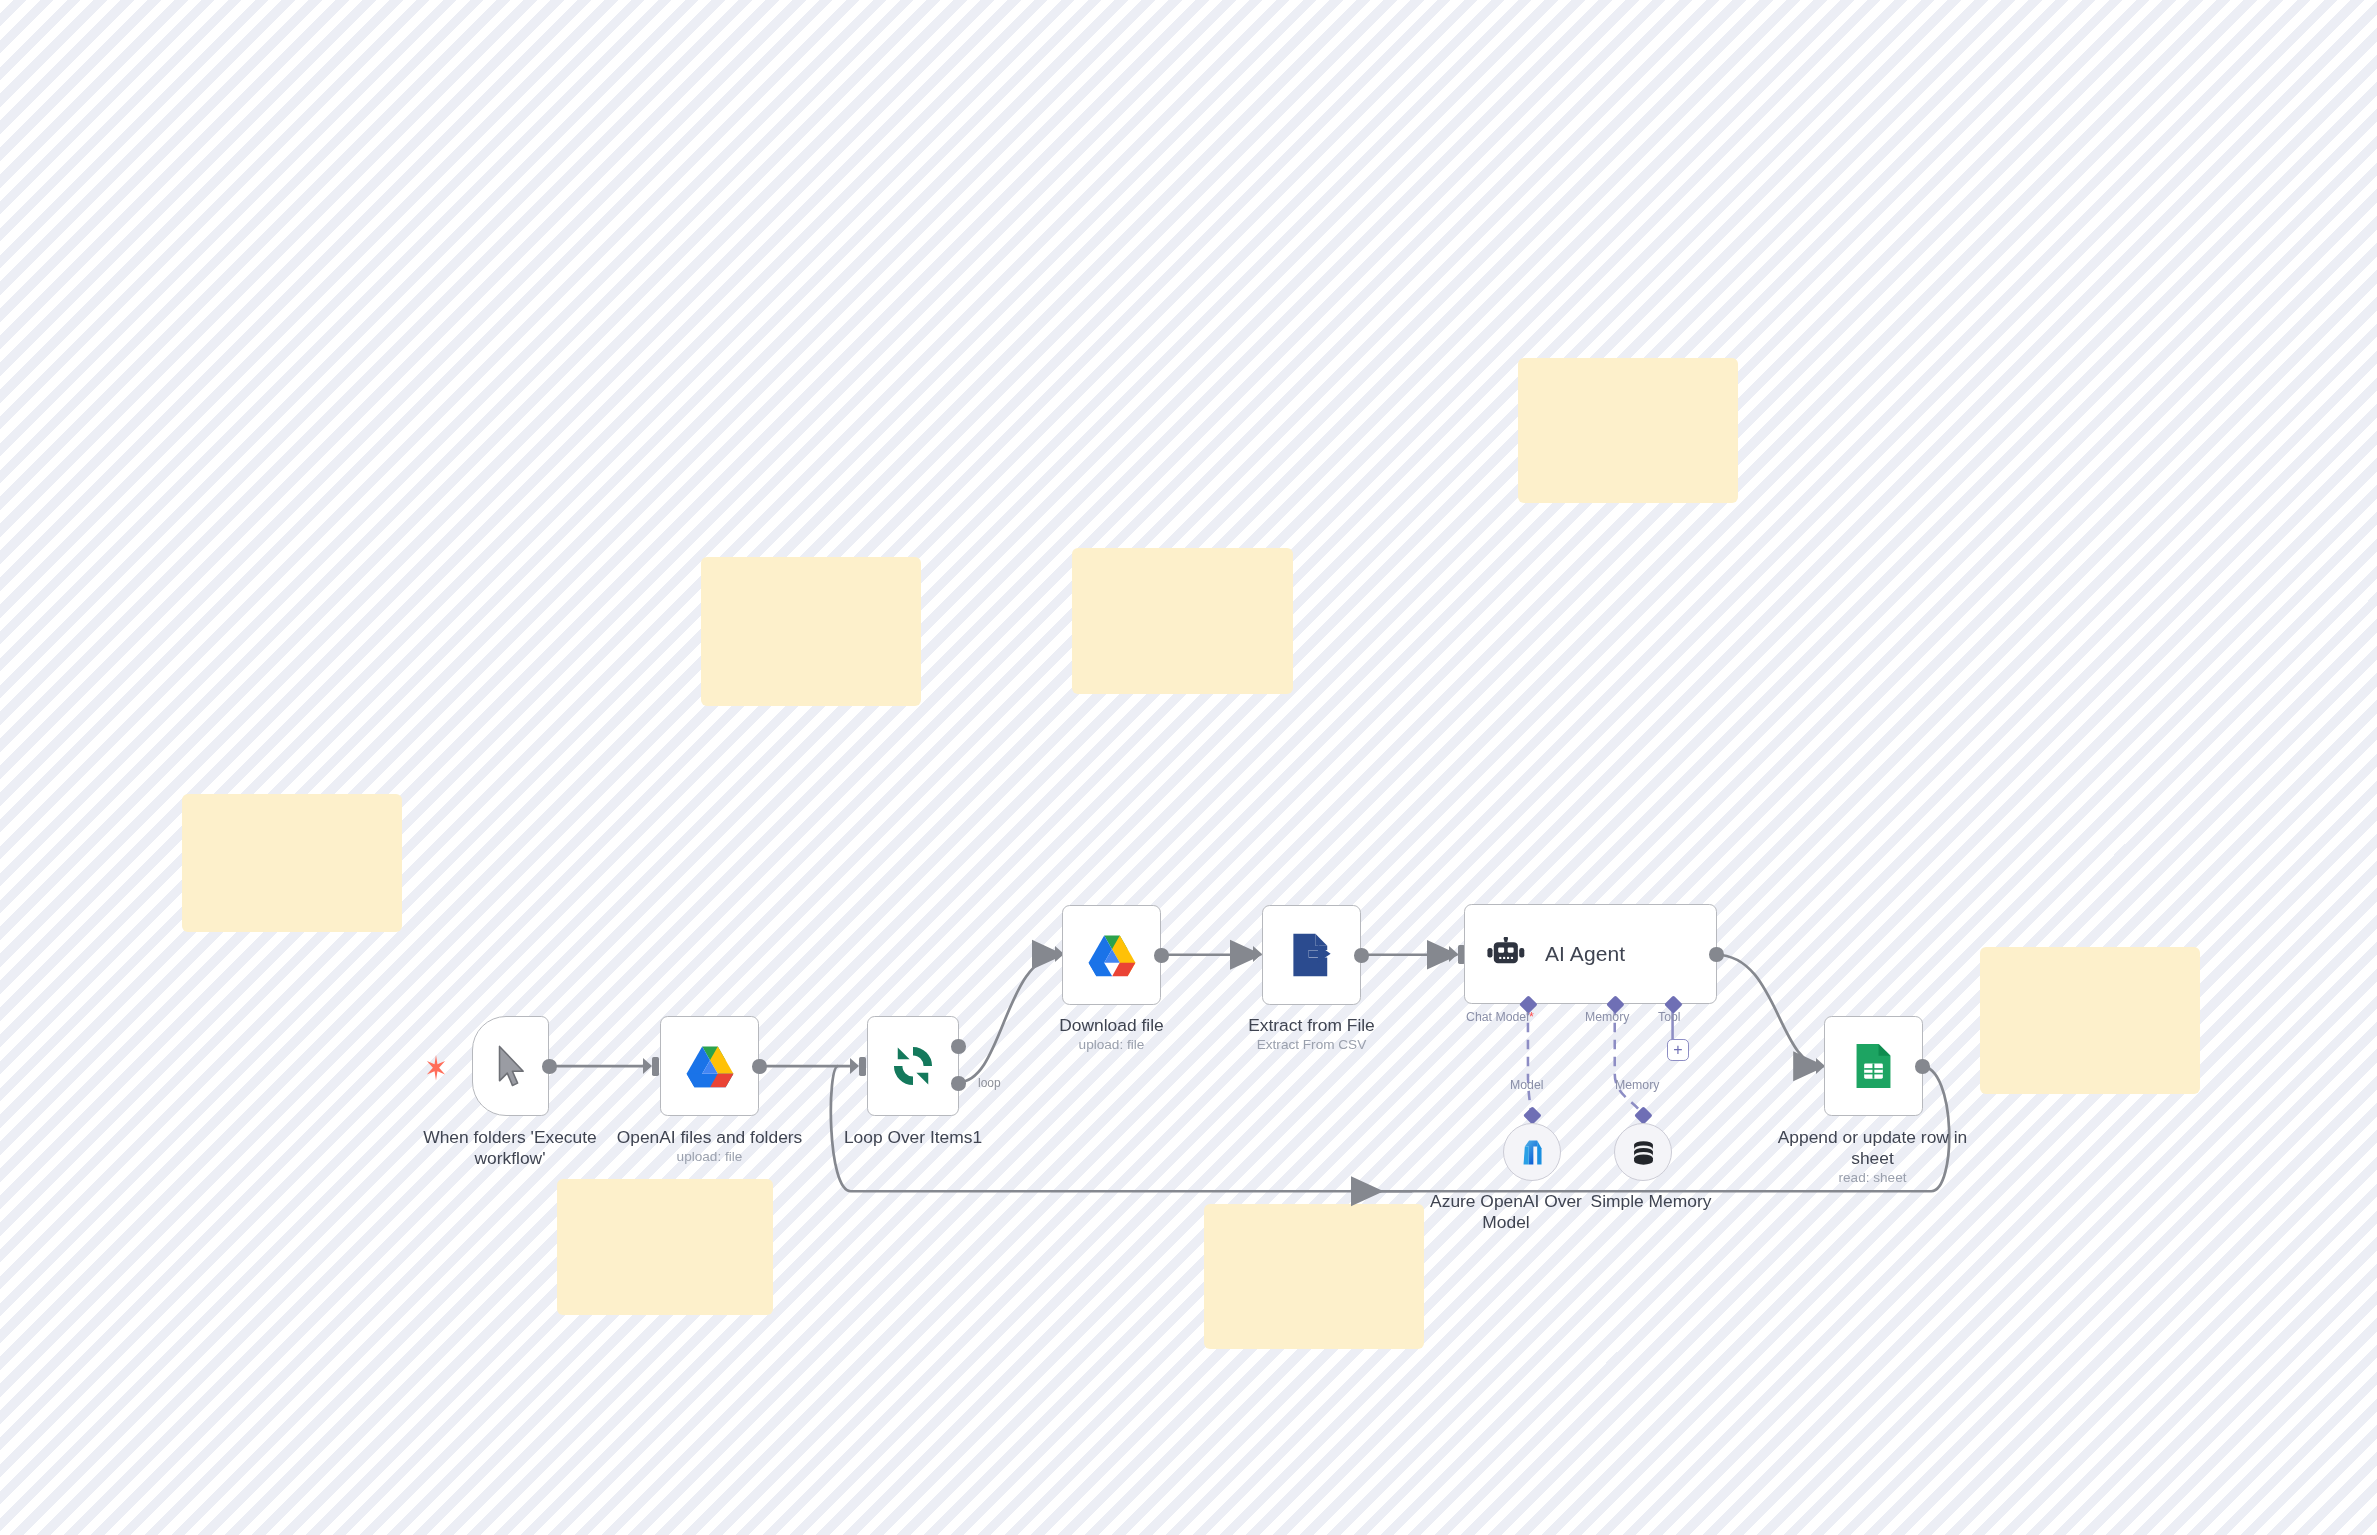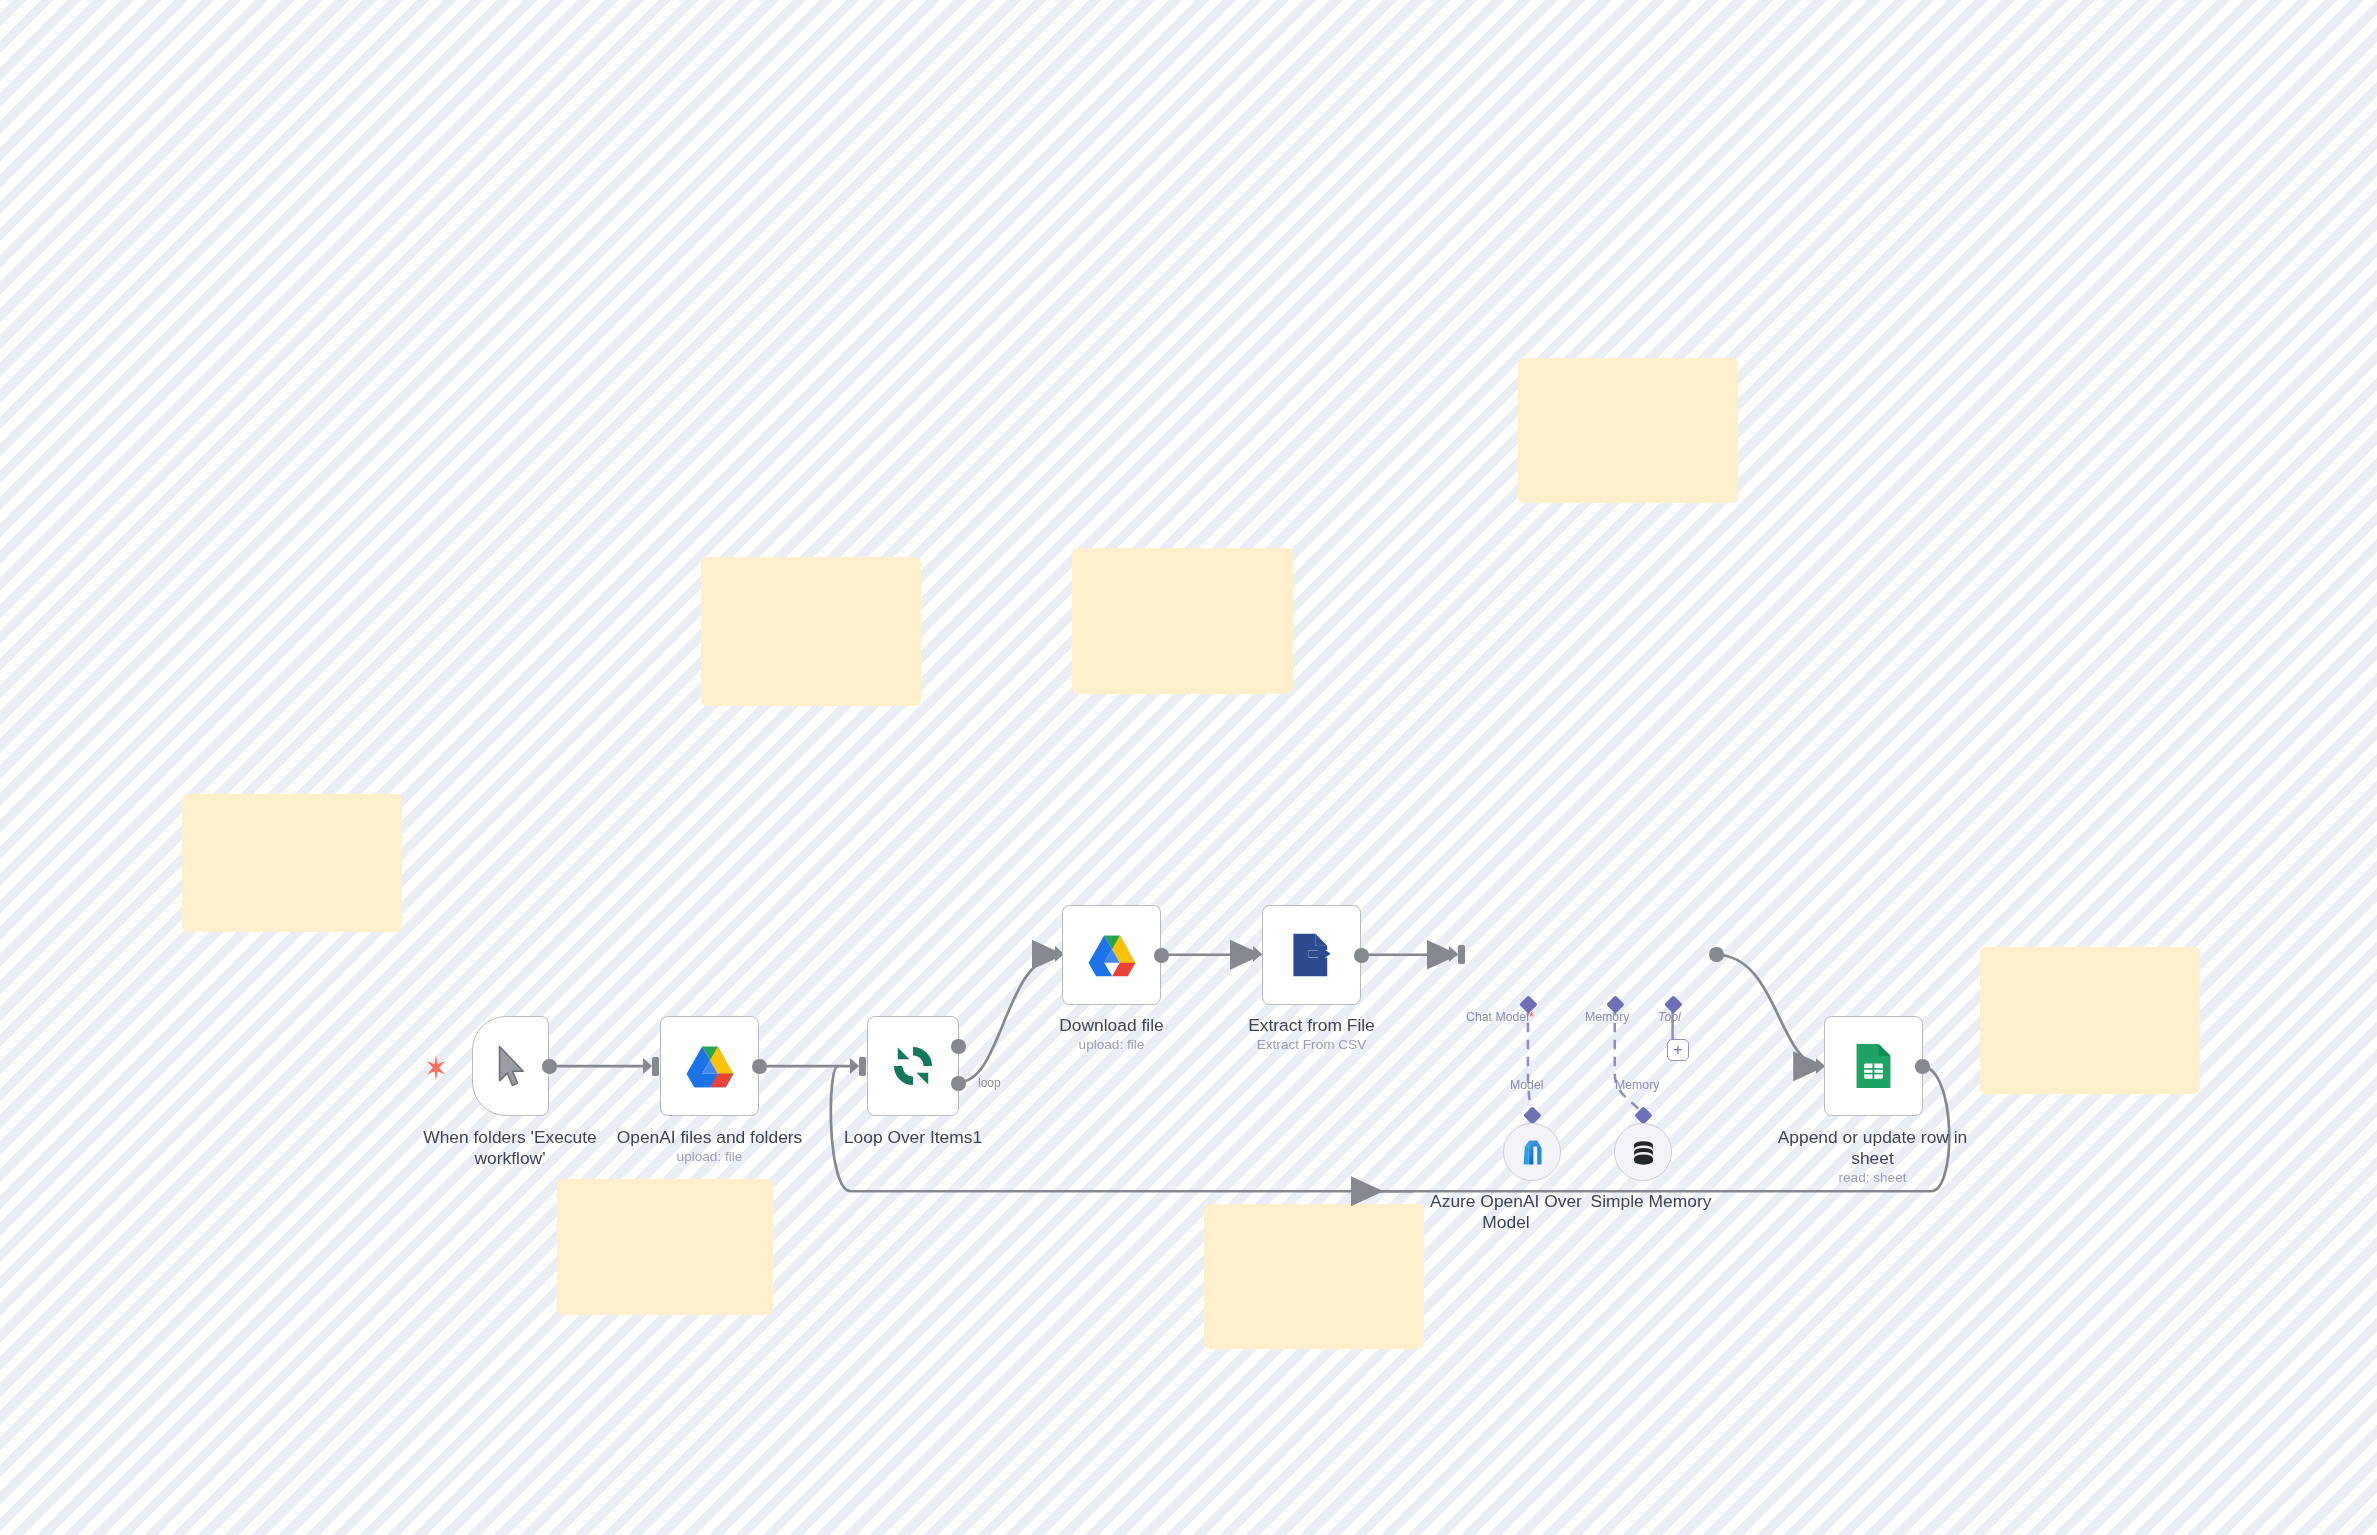--- a/index.html
+++ b/index.html
@@ -288,6 +288,24 @@
   <div class="subtitle" style="left:1201px;top:1037px;width:221px;">Extract From CSV</div>
 
   <div class="port-in" style="left:1458px;top:945px;"></div>
+  <div class="node agent" style="left:1464px;top:904px;width:253px;height:100px;">
+    <span>
+      <svg class="icon" width="39" height="34" viewBox="0 0 46 40">
+        <rect x="20.5" y="0" width="3.5" height="6" fill="#2f3440"></rect>
+        <circle cx="22.2" cy="2" r="2.6" fill="#2f3440"></circle>
+        <rect x="8" y="6" width="28.4" height="25" rx="5" fill="#2f3440"></rect>
+        <rect x="0.5" y="13" width="6" height="11" rx="2.6" fill="#2f3440"></rect>
+        <rect x="38" y="13" width="6" height="11" rx="2.6" fill="#2f3440"></rect>
+        <rect x="13.2" y="12.4" width="7" height="6" rx="1.3" fill="#ffffff"></rect>
+        <rect x="24.4" y="12.4" width="7" height="6" rx="1.3" fill="#ffffff"></rect>
+        <rect x="14.4" y="23.4" width="2.5" height="2.5" fill="#ffffff"></rect>
+        <rect x="19" y="23.4" width="2.5" height="2.5" fill="#ffffff"></rect>
+        <rect x="23.6" y="23.4" width="2.5" height="2.5" fill="#ffffff"></rect>
+        <rect x="28.2" y="23.4" width="2.5" height="2.5" fill="#ffffff"></rect>
+      </svg>
+    </span>
+    <span class="agent-title">AI Agent</span>
+  </div>
   <div class="port-out" style="left:1709px;top:947px;"></div>
 
   <div class="port-diamond" style="left:1522px;top:998px;"></div>

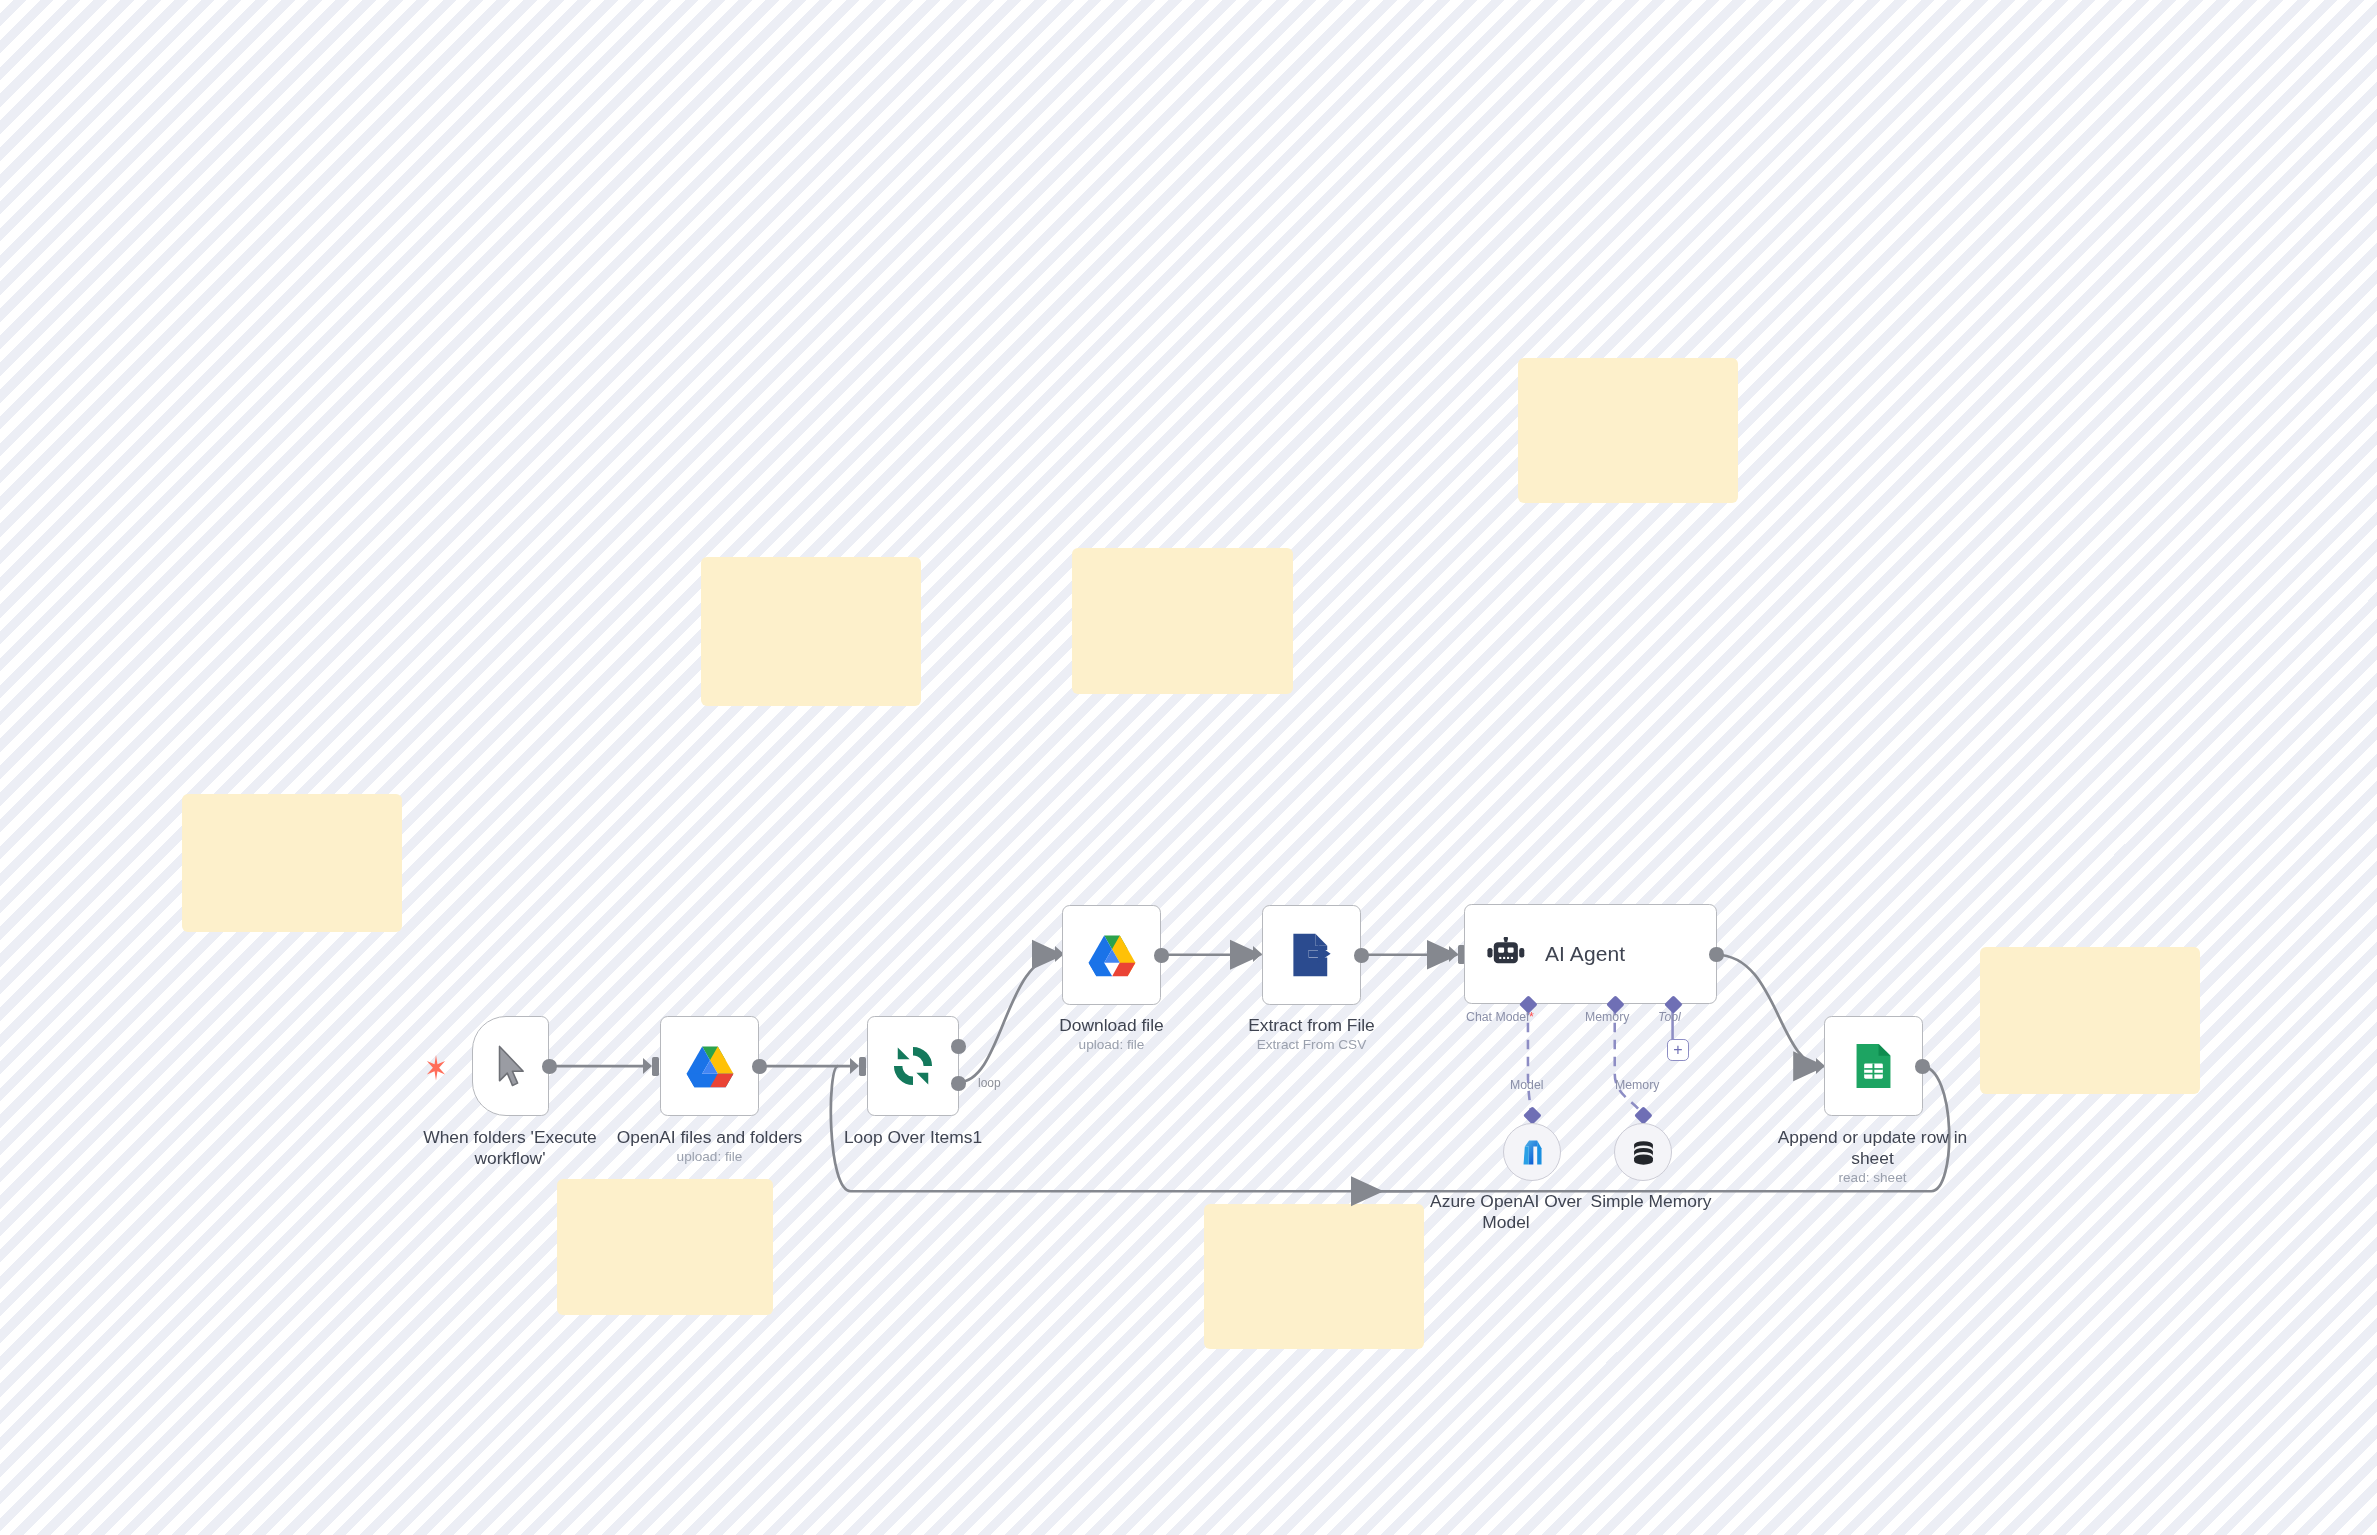--- a/index.html
+++ b/index.html
@@ -317,7 +317,7 @@
   <div class="port-label" style="left:1585px;top:1010px;">Memory</div>
 
   <div class="port-diamond" style="left:1667px;top:998px;"></div>
-  <div class="port-label" style="left:1658px;top:1010px;font-style:italic;">Tool</div>
+  <div class="port-label" style="left:1658px;top:1010px;">Tool</div>
 
   <div class="plus-btn" style="left:1667px;top:1039px;">+</div>
 

